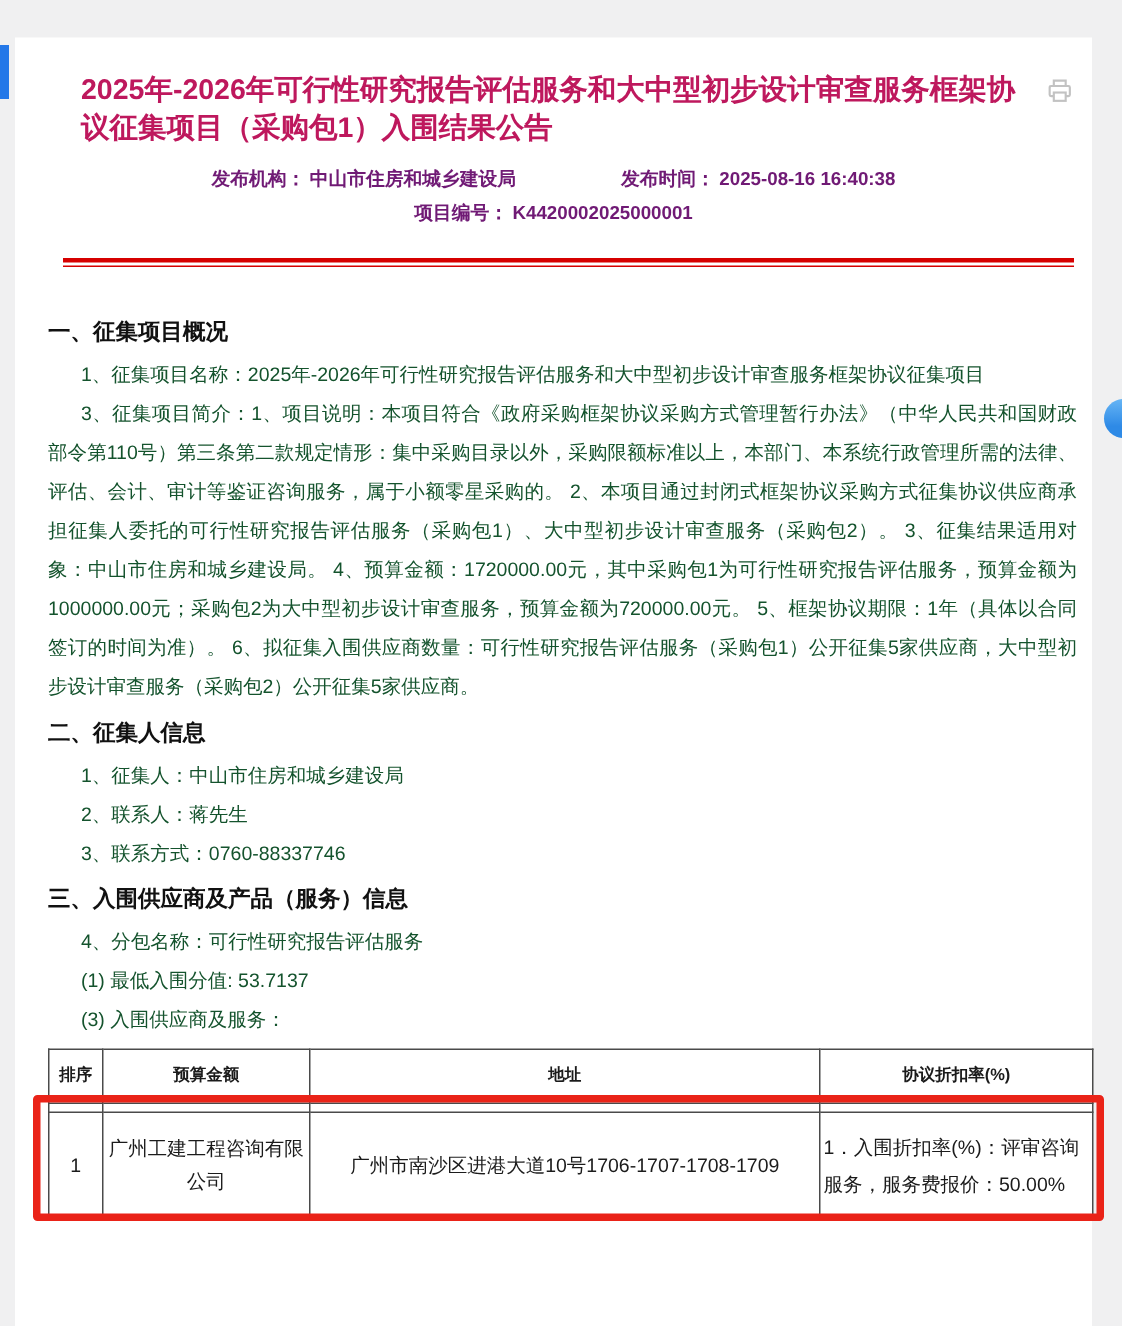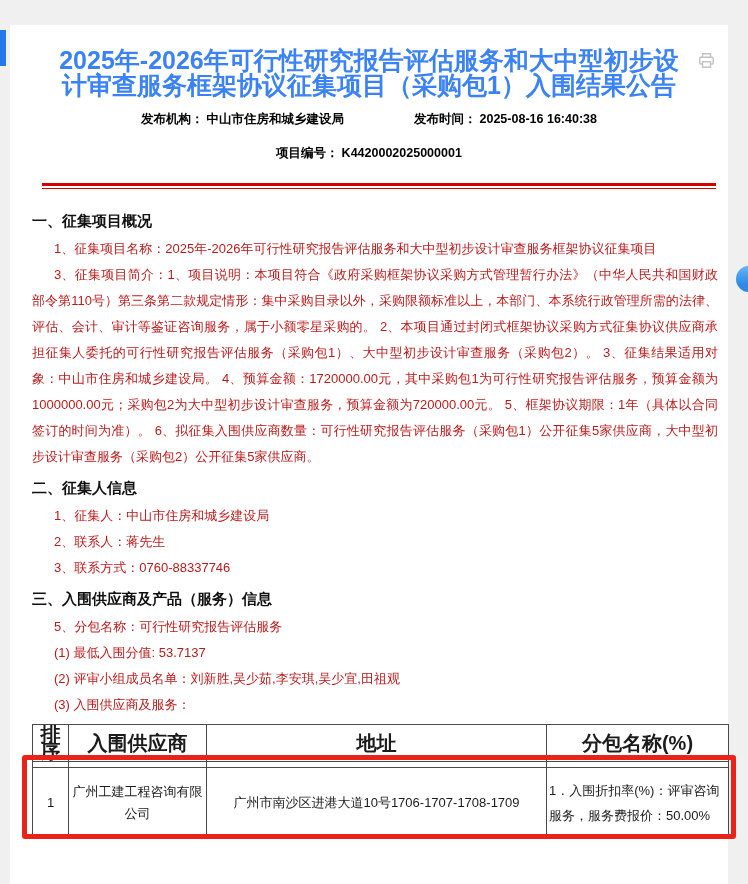--- a/index.html
+++ b/index.html
@@ -39,9 +39,8 @@
   }
   .title {
     margin: 23px 44px 0 44px;
-    text-align: center;
-    color: #3b82f6;
-    font-size: 25px;
+    color: #be185d;
+    font-size: 19px;
     font-weight: bold;
     line-height: 25px;
   }

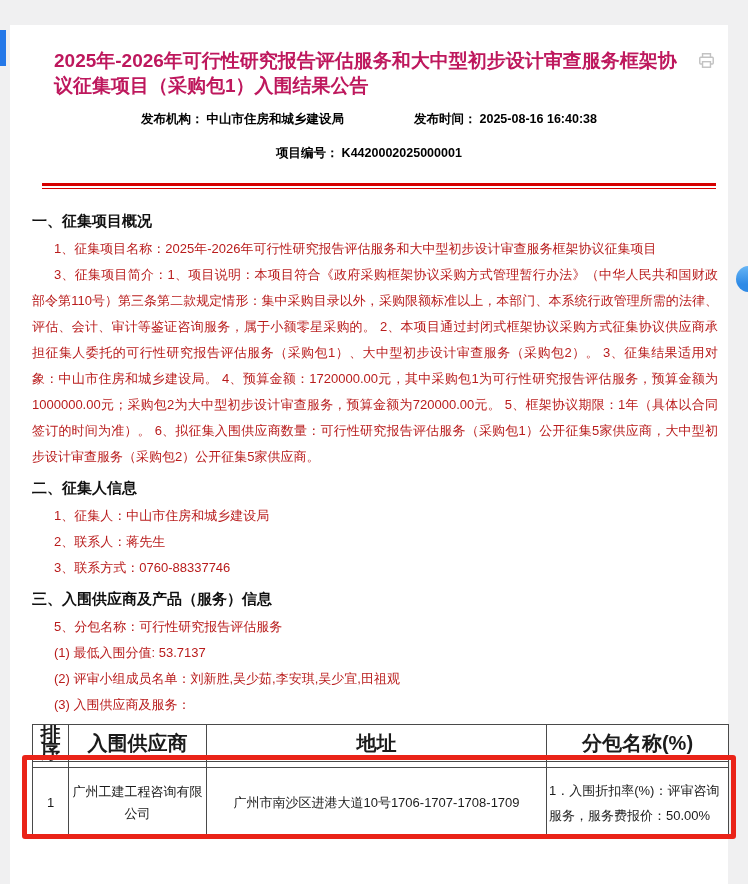--- a/index.html
+++ b/index.html
@@ -50,7 +50,7 @@
     width: 19px; height: 19px;
     cursor: pointer;
   }
-  .meta { margin-top: 13px; text-align: center; color: #000000; font-size: 12.5px; font-weight: bold; }
+  .meta { margin-top: 13px; text-align: center; color: #701a75; font-size: 12.5px; font-weight: bold; }
   .meta-line1 { display: flex; justify-content: center; gap: 70px; line-height: 16px; }
   .meta-line2 { margin-top: 18px; line-height: 16px; }
   .meta .lbl { margin-right: 3px; }

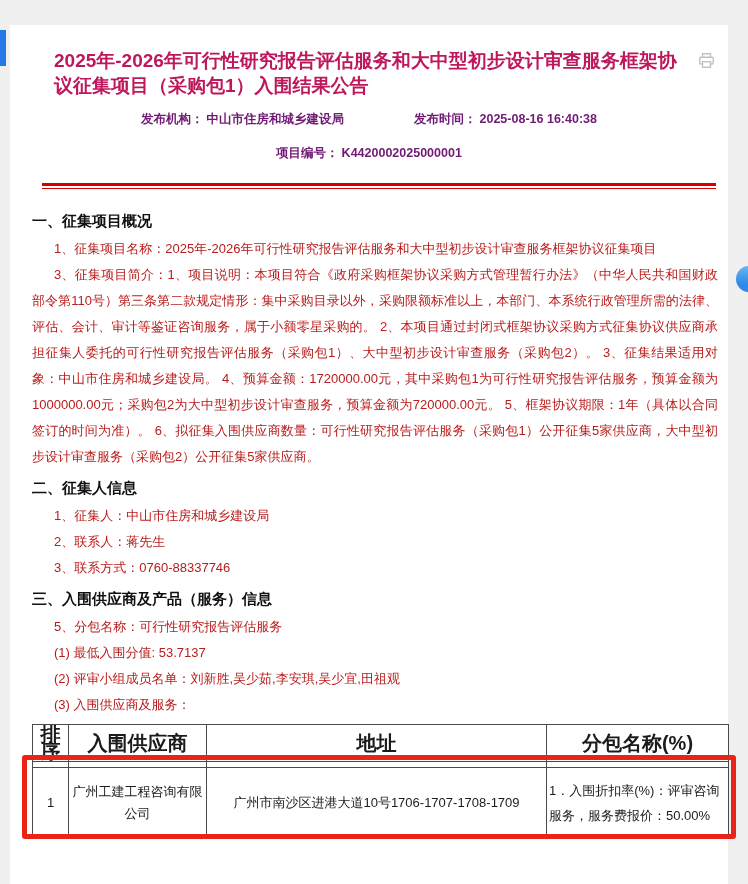--- a/index.html
+++ b/index.html
@@ -52,7 +52,7 @@
   }
   .meta { margin-top: 13px; text-align: center; color: #701a75; font-size: 12.5px; font-weight: bold; }
   .meta-line1 { display: flex; justify-content: center; gap: 70px; line-height: 16px; }
-  .meta-line2 { margin-top: 18px; line-height: 16px; }
+  .meta-line2 { margin-top: 7px; line-height: 16px; }
   .meta .lbl { margin-right: 3px; }
   .divider { margin: 22px 12px 0 32px; }
   .divider .thick { height: 3px; background: #d60000; }

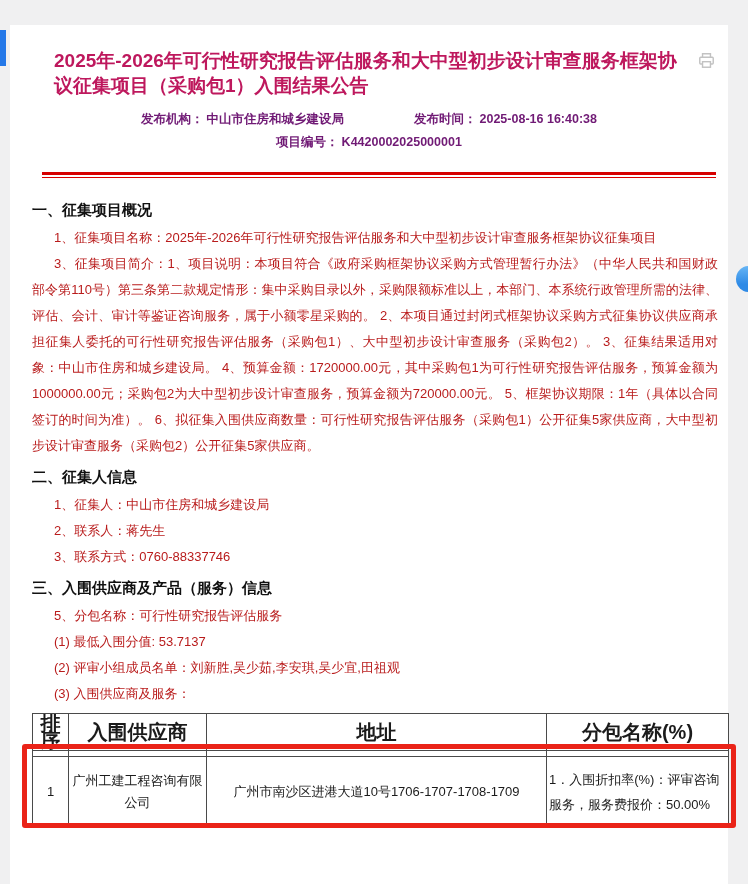--- a/index.html
+++ b/index.html
@@ -62,7 +62,7 @@
     font-size: 15px; font-weight: bold; color: #111;
     margin: 8px 0 6px 0; line-height: 19px;
   }
-  .sec-heading.first { margin-top: 22px; }
+  .sec-heading.first { margin-top: 34px; }
   .item {
     margin: 0;
     font-size: 13px;

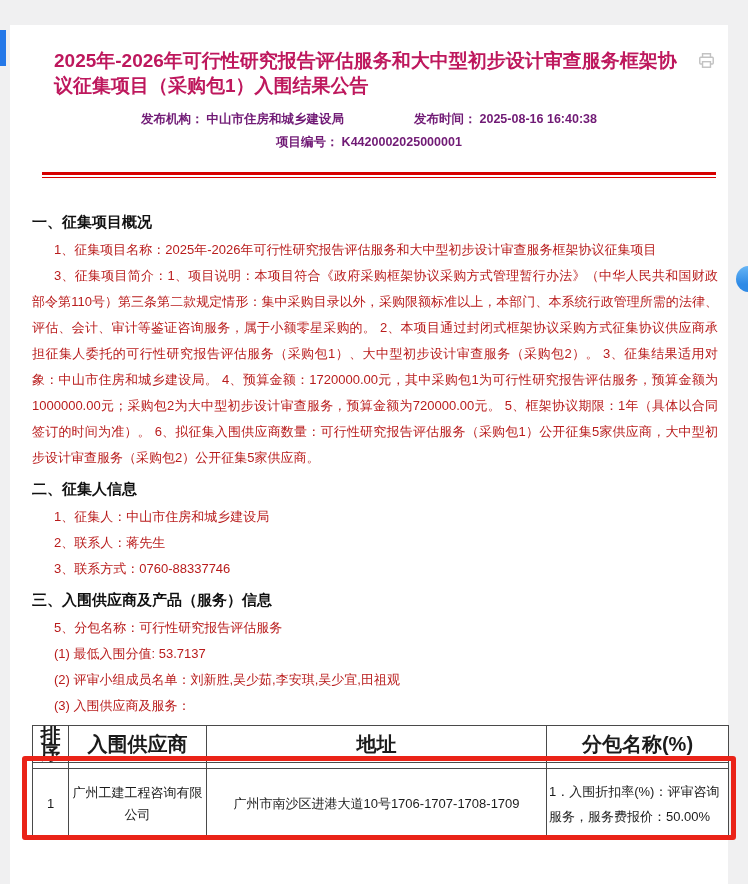--- a/index.html
+++ b/index.html
@@ -68,7 +68,7 @@
     font-size: 13px;
     line-height: 26px;
     text-indent: 22px;
-    color: #b91c1c;
+    color: #14532d;
     text-align: justify;
   }
   .table-wrap { position: relative; margin-top: 6px; width: 696px; }

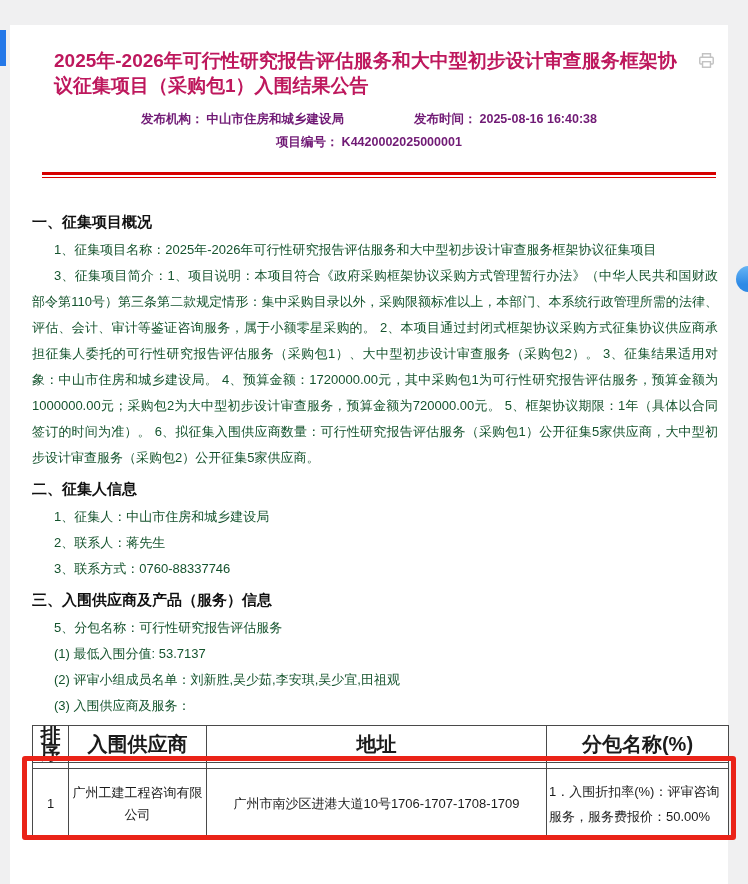--- a/index.html
+++ b/index.html
@@ -157,7 +157,7 @@
     <p class="item">3、联系方式：0760-88337746</p>
 
     <h2 class="sec-heading">三、入围供应商及产品（服务）信息</h2>
-    <p class="item">5、分包名称：可行性研究报告评估服务</p>
+    <p class="item">4、分包名称：可行性研究报告评估服务</p>
     <p class="item">(1) 最低入围分值: 53.7137</p>
     <p class="item">(2) 评审小组成员名单：刘新胜,吴少茹,李安琪,吴少宜,田祖观</p>
     <p class="item">(3) 入围供应商及服务：</p>

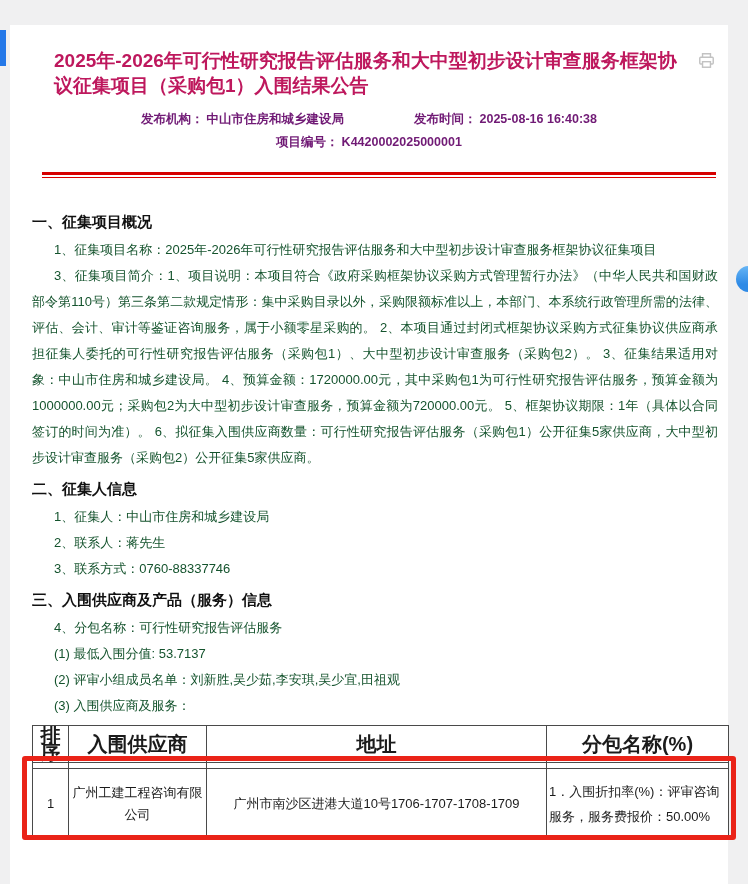--- a/index.html
+++ b/index.html
@@ -159,7 +159,6 @@
     <h2 class="sec-heading">三、入围供应商及产品（服务）信息</h2>
     <p class="item">4、分包名称：可行性研究报告评估服务</p>
     <p class="item">(1) 最低入围分值: 53.7137</p>
-    <p class="item">(2) 评审小组成员名单：刘新胜,吴少茹,李安琪,吴少宜,田祖观</p>
     <p class="item">(3) 入围供应商及服务：</p>
 
     <div class="table-wrap">

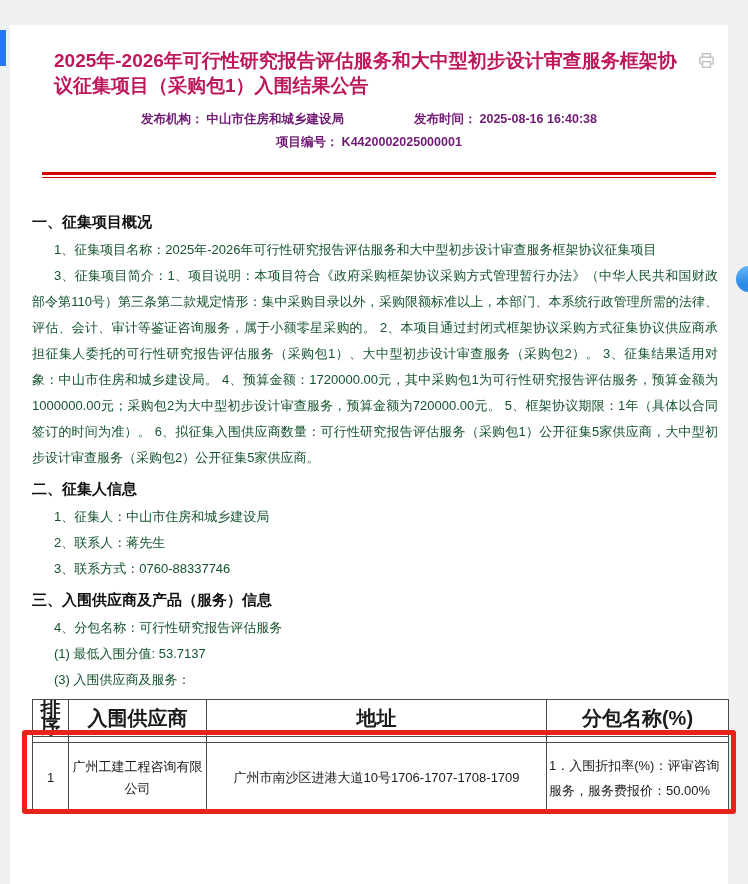--- a/index.html
+++ b/index.html
@@ -85,7 +85,7 @@
     overflow: hidden;
   }
   table.suppliers th {
-    font-size: 20px; font-weight: bold;
+    font-size: 11px; font-weight: bold;
     text-align: center; line-height: 17px;
     height: 36px; padding: 1px;
   }

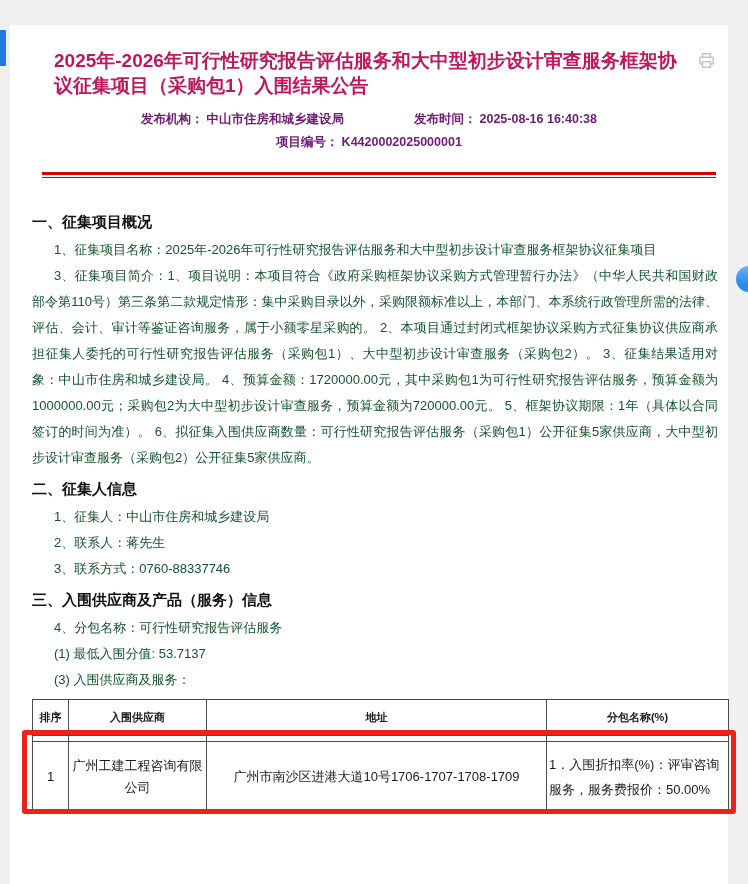--- a/index.html
+++ b/index.html
@@ -173,7 +173,7 @@
         <thead>
           <tr>
             <th>排序</th>
-            <th>入围供应商</th>
+            <th>预算金额</th>
             <th>地址</th>
             <th>分包名称(%)</th>
           </tr>

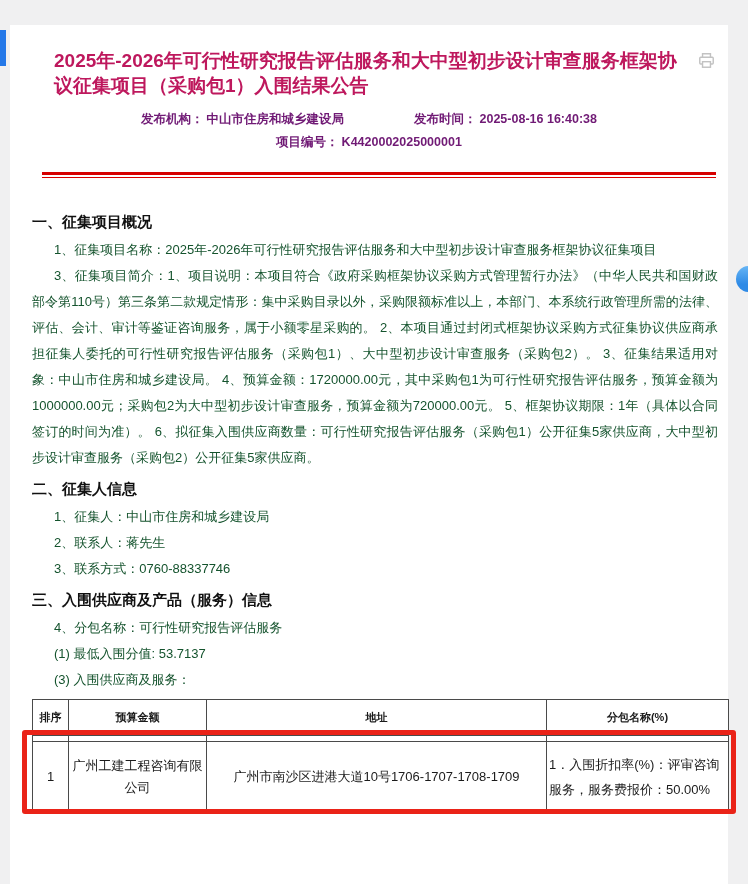--- a/index.html
+++ b/index.html
@@ -175,7 +175,7 @@
             <th>排序</th>
             <th>预算金额</th>
             <th>地址</th>
-            <th>分包名称(%)</th>
+            <th>协议折扣率(%)</th>
           </tr>
         </thead>
         <tbody>

